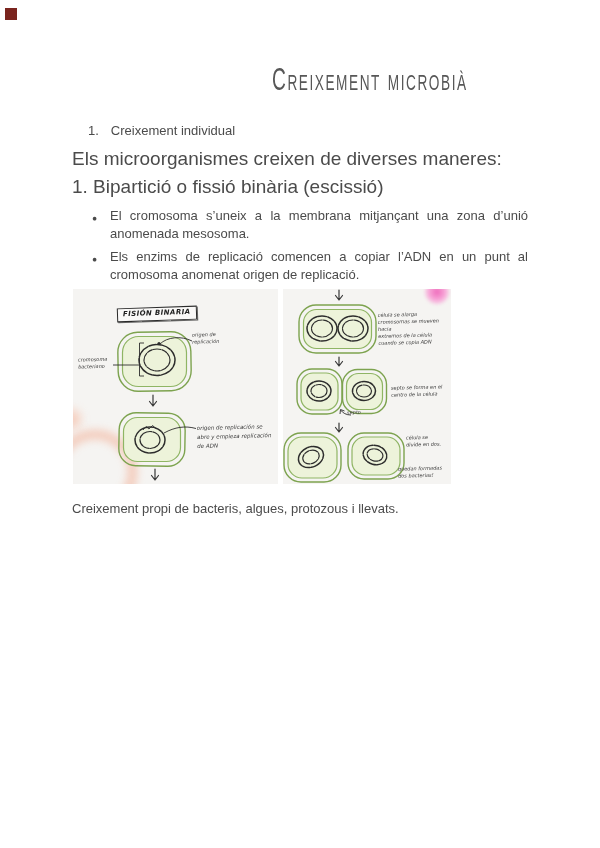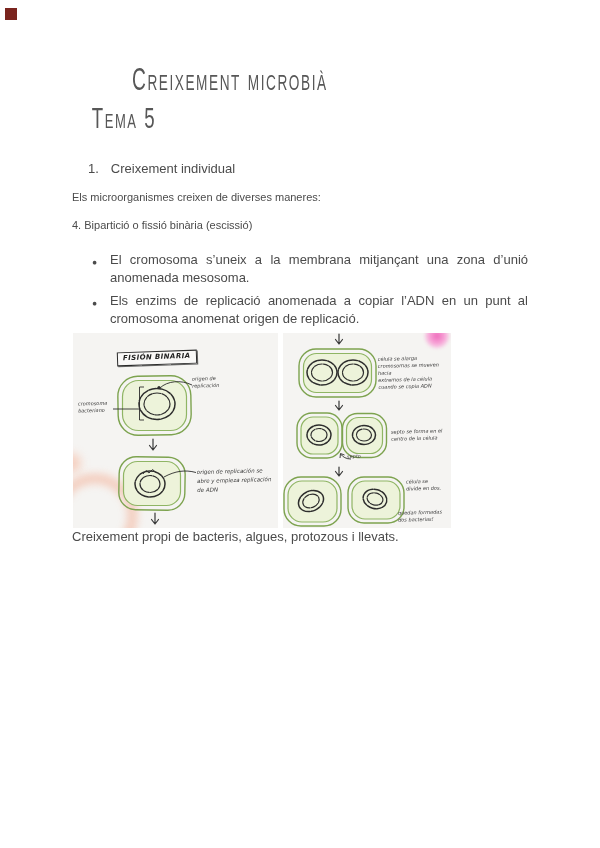--- a/index.html
+++ b/index.html
@@ -27,7 +27,7 @@
   }
   .content{padding:62px 72px 0 72px;}
   .doc-title,.doc-subtitle{
-    text-align:left;line-height:36px;color:var(--title_text);
+    text-align:right;line-height:36px;color:var(--title_text);
     font-weight:400;white-space:nowrap;
   }
   .doc-title{font-size:31px;}

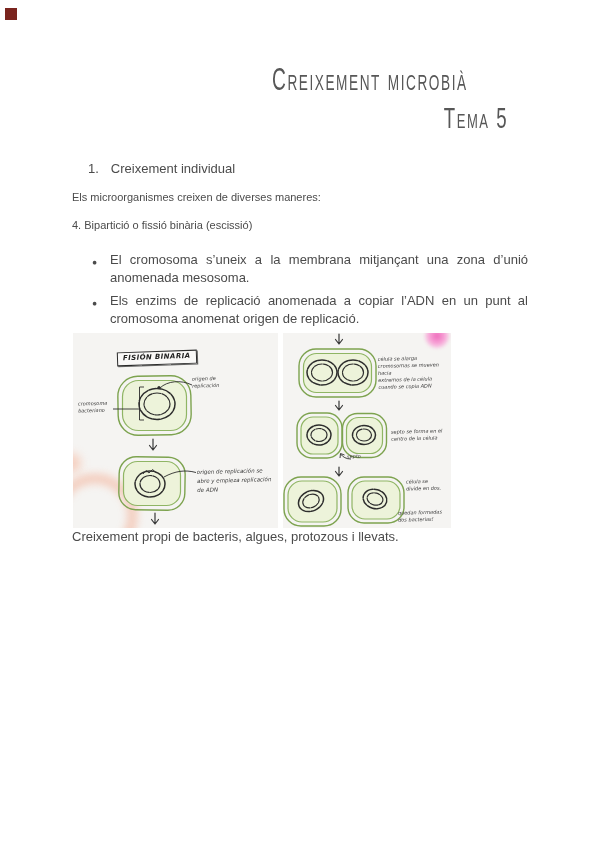--- a/index.html
+++ b/index.html
@@ -109,7 +109,6 @@
 <div class="content">
 
   <h1 class="doc-title"><span class="t-inner">Creixement microbià</span></h1>
-  <h2 class="doc-subtitle"><span class="t-inner">Tema 5</span></h2>
 
   <p class="numheading"><span class="num">1.</span><span>Creixement individual</span></p>
 

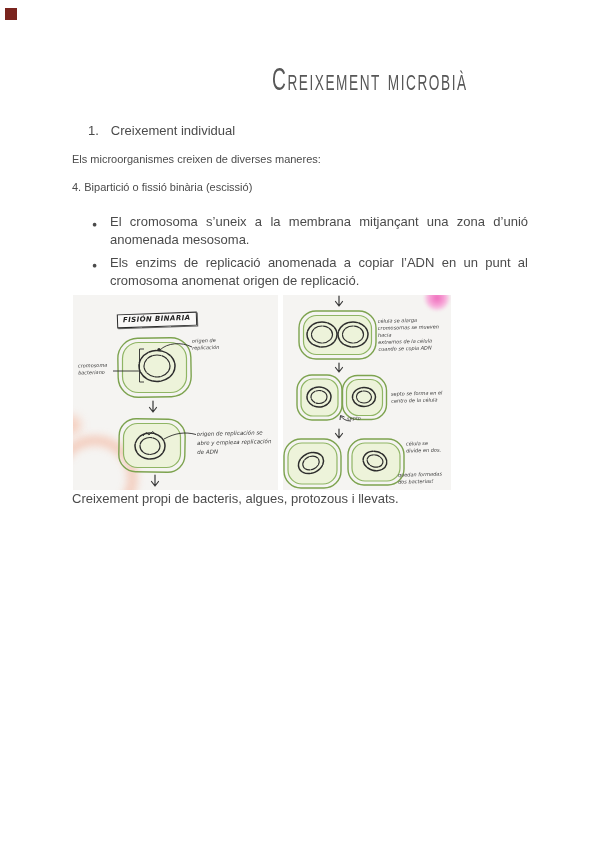--- a/index.html
+++ b/index.html
@@ -38,7 +38,7 @@
   }
   .numheading{margin-top:24px;padding-left:16px;font-size:13px;line-height:18px;}
   .numheading .num{margin-right:12px;}
-  .para{margin-top:10px;font-size:11px;line-height:18px;}
+  .para{margin-top:10px;font-size:19px;line-height:18px;}
   .bullets{margin-top:17px;}
   .bullet{
     position:relative;padding-left:38px;margin-bottom:5px;

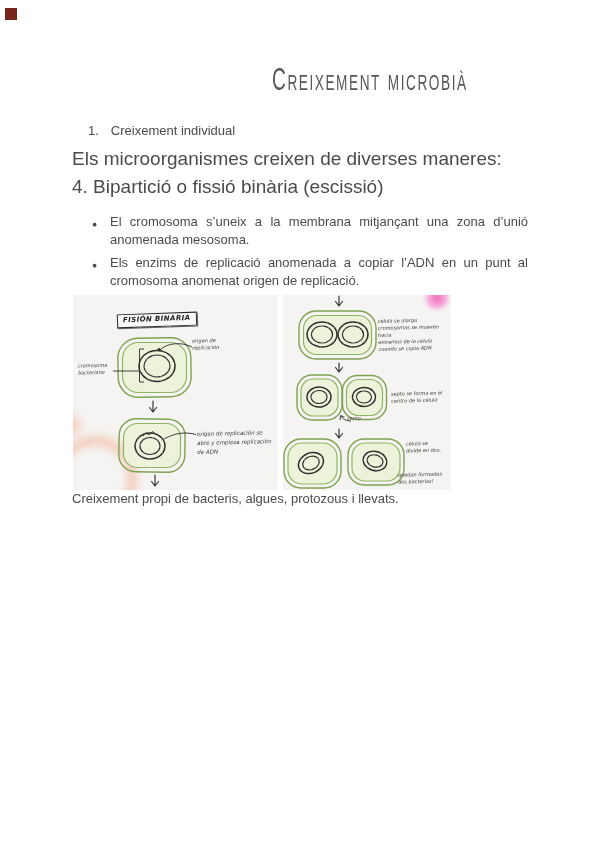--- a/index.html
+++ b/index.html
@@ -114,7 +114,7 @@
 
   <p class="para">Els microorganismes creixen de diverses maneres:</p>
 
-  <p class="para">4. Bipartició o fissió binària (escissió)</p>
+  <p class="para">1. Bipartició o fissió binària (escissió)</p>
 
   <div class="bullets">
     <div class="bullet">El cromosoma s’uneix a la membrana mitjançant una zona d’unió anomenada mesosoma.</div>

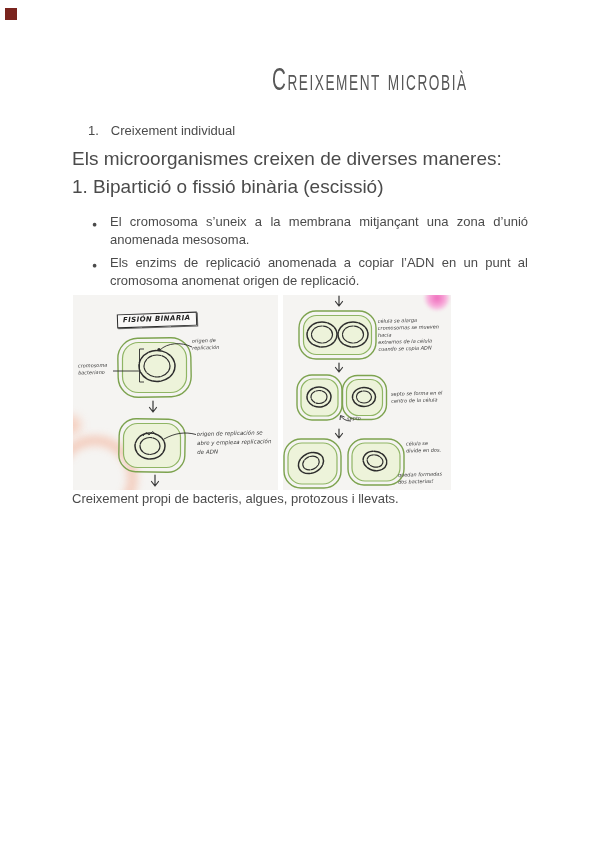--- a/index.html
+++ b/index.html
@@ -39,7 +39,7 @@
   .numheading{margin-top:24px;padding-left:16px;font-size:13px;line-height:18px;}
   .numheading .num{margin-right:12px;}
   .para{margin-top:10px;font-size:19px;line-height:18px;}
-  .bullets{margin-top:17px;}
+  .bullets{margin-top:11px;}
   .bullet{
     position:relative;padding-left:38px;margin-bottom:5px;
     font-size:13px;line-height:18px;text-align:justify;

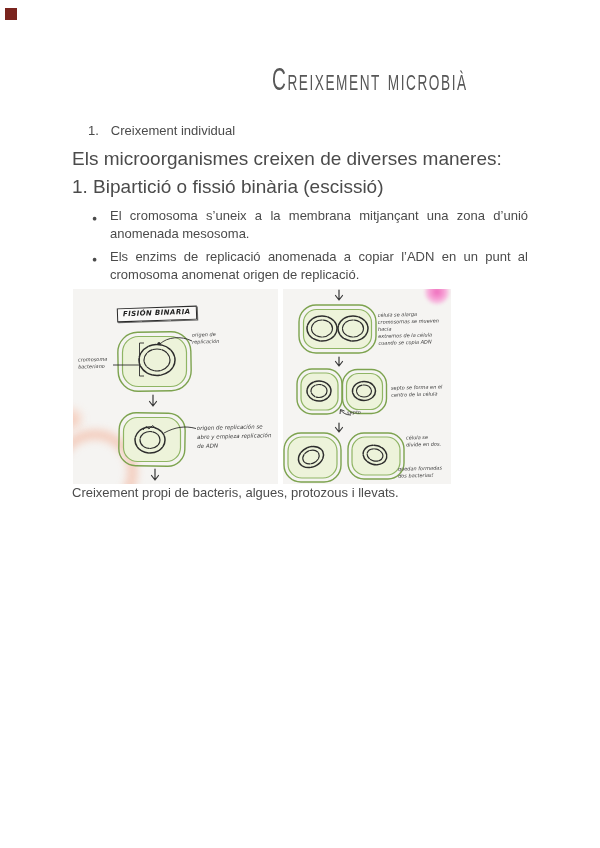--- a/index.html
+++ b/index.html
@@ -118,7 +118,7 @@
 
   <div class="bullets">
     <div class="bullet">El cromosoma s’uneix a la membrana mitjançant una zona d’unió anomenada mesosoma.</div>
-    <div class="bullet">Els enzims de replicació anomenada a copiar l’ADN en un punt al cromosoma anomenat origen de replicació.</div>
+    <div class="bullet">Els enzims de replicació comencen a copiar l’ADN en un punt al cromosoma anomenat origen de replicació.</div>
   </div>
 
   <div class="figure">

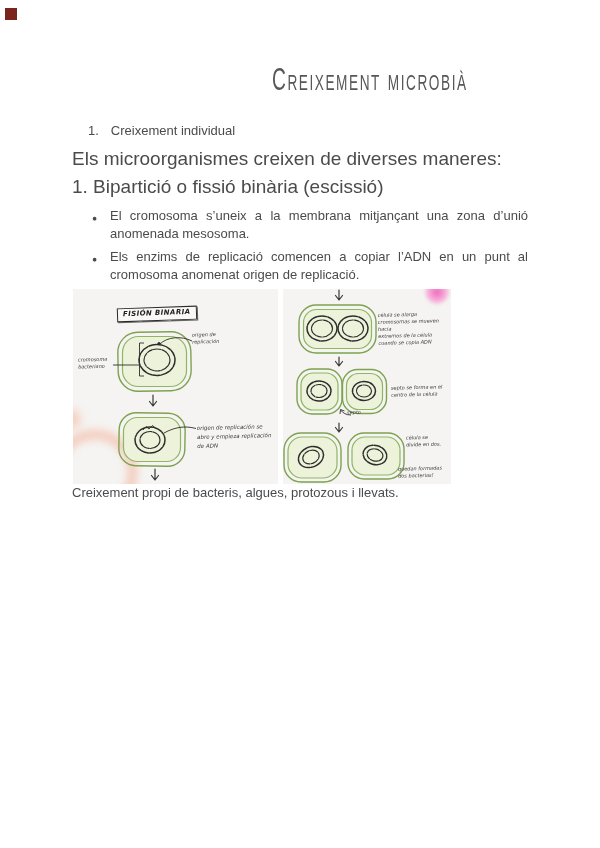--- a/index.html
+++ b/index.html
@@ -99,7 +99,7 @@
     background:radial-gradient(circle,var(--pink_accent) 0%,#f7a8d8 45%,rgba(249,196,228,0) 75%);
     filter:blur(1.5px);border-radius:50%;
   }
-  .closing{margin-top:0;font-size:13px;line-height:18px;}
+  .closing{margin-top:16px;font-size:13px;line-height:18px;}
 </style>
 </head>
 <body>

